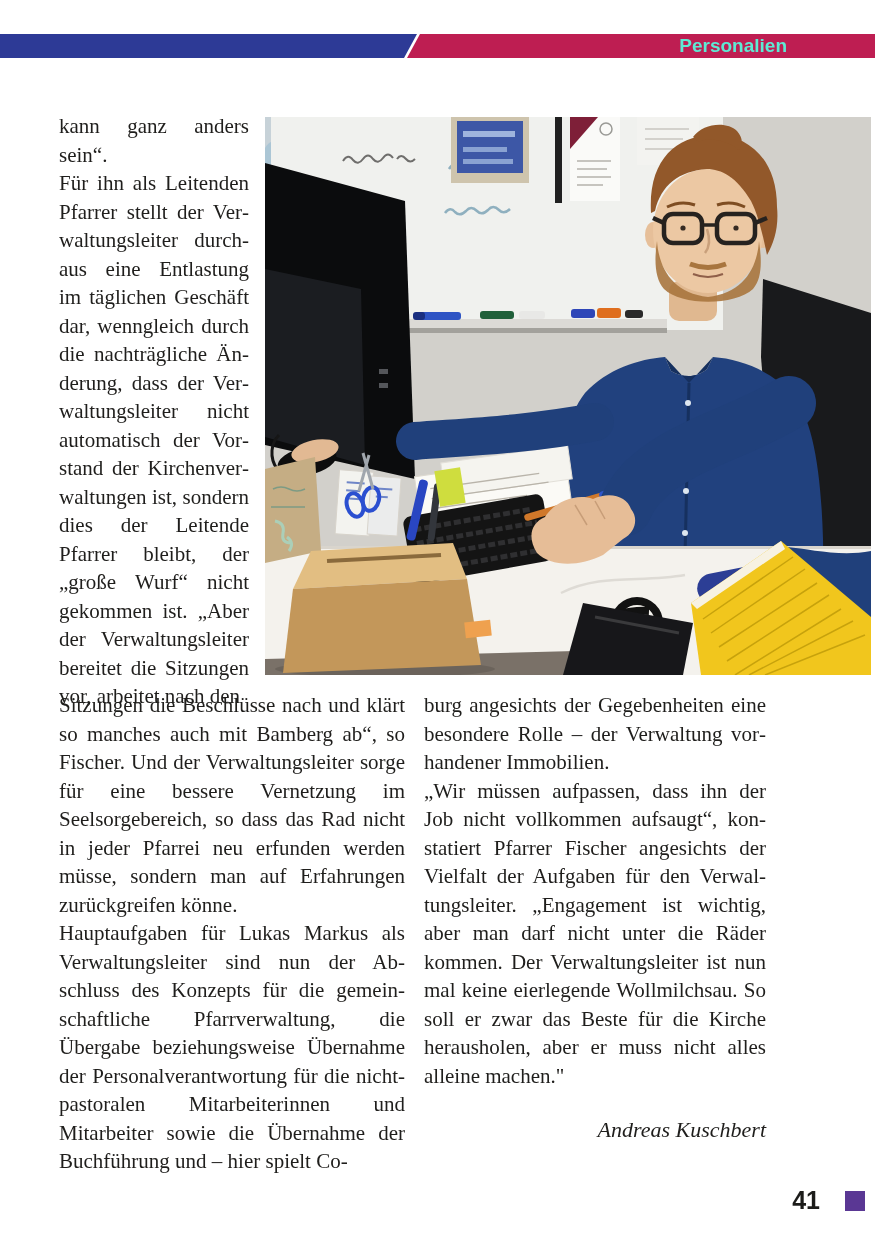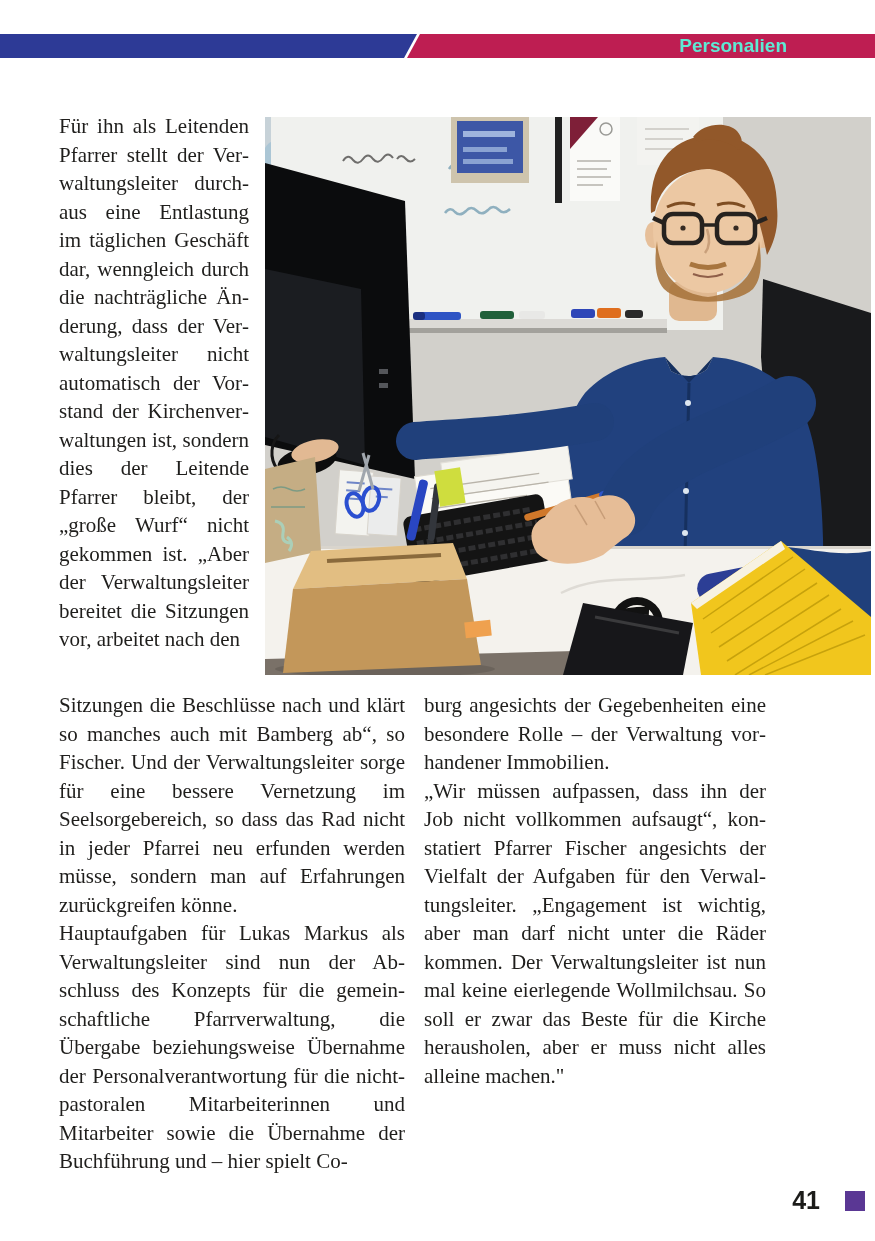--- a/index.html
+++ b/index.html
@@ -40,6 +40,7 @@
 </div>
 
 <div class="col-narrow">
+  <p class="body-text">kann ganz anders sein“.</p>
   <p class="body-text">Für ihn als Leitenden Pfarrer stellt der Ver­waltungsleiter durch­aus eine Entlastung im täglichen Geschäft dar, wenngleich durch die nachträgliche Än­derung, dass der Ver­waltungsleiter nicht automatisch der Vor­stand der Kirchenver­waltungen ist, sondern dies der Leitende Pfarrer bleibt, der „große Wurf“ nicht gekommen ist. „Aber der Verwaltungsleiter bereitet die Sitzungen vor, arbeitet nach den</p>
 </div>
 

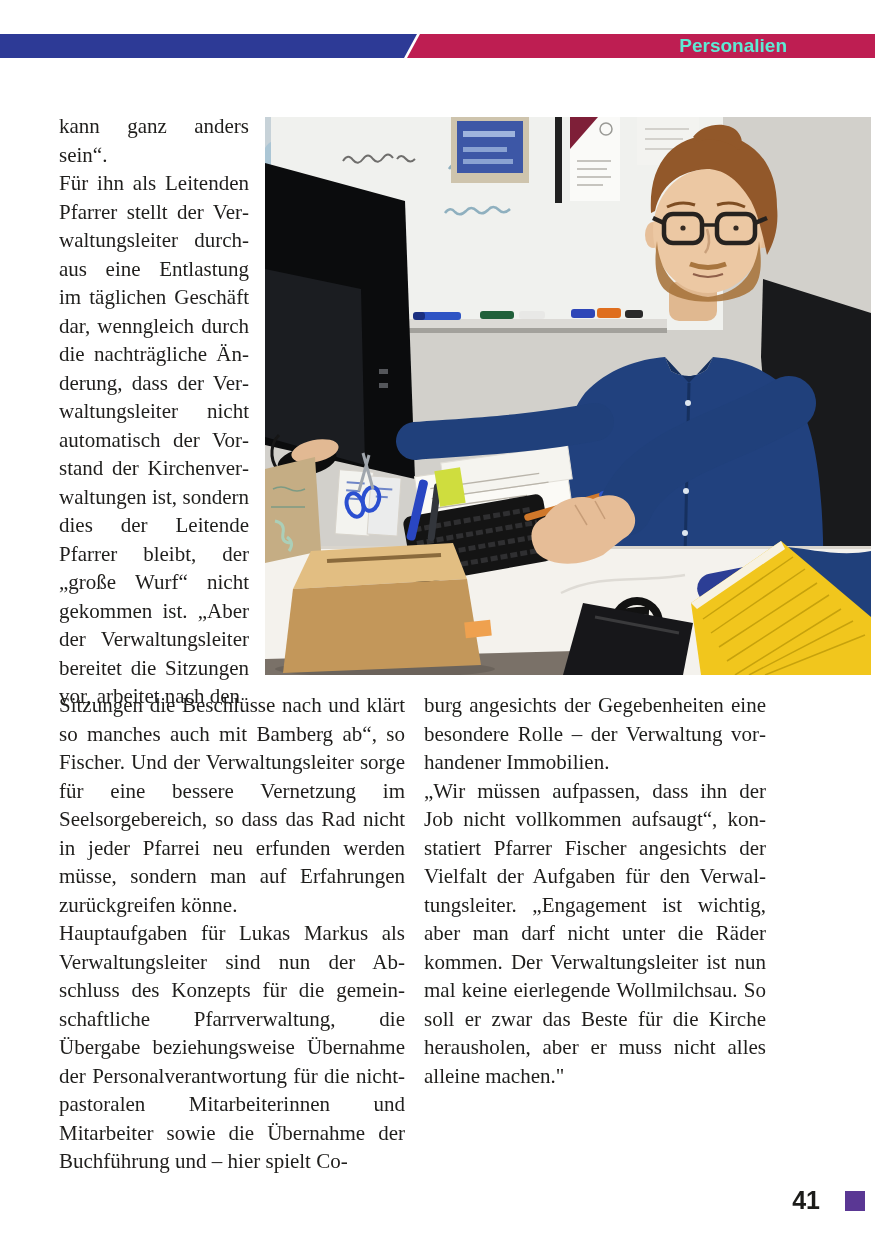--- a/index.html
+++ b/index.html
@@ -220,6 +220,7 @@
 <div class="col-right">
   <p class="body-text">burg angesichts der Gegebenheiten eine besondere Rolle – der Verwaltung vor­handener Immobilien.</p>
   <p class="body-text">„Wir müssen aufpassen, dass ihn der Job nicht vollkommen aufsaugt“, kon­statiert Pfarrer Fischer angesichts der Vielfalt der Aufgaben für den Verwal­tungsleiter. „Engagement ist wichtig, aber man darf nicht unter die Räder kommen. Der Verwaltungsleiter ist nun mal keine eierlegende Wollmilch­sau. So soll er zwar das Beste für die Kirche herausholen, aber er muss nicht alles alleine machen."</p>
+  <div class="byline">Andreas Kuschbert</div>
 </div>
 
 <div class="footer">

